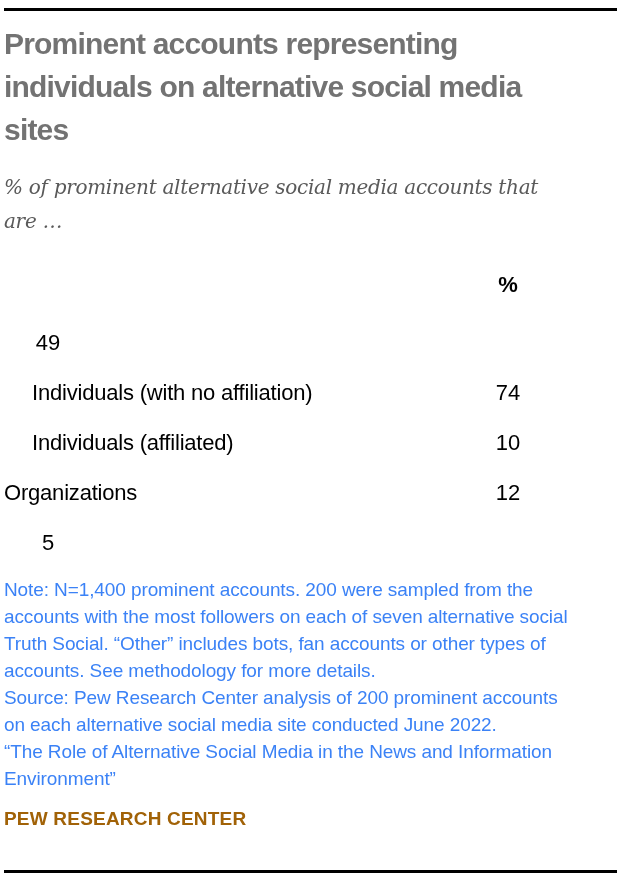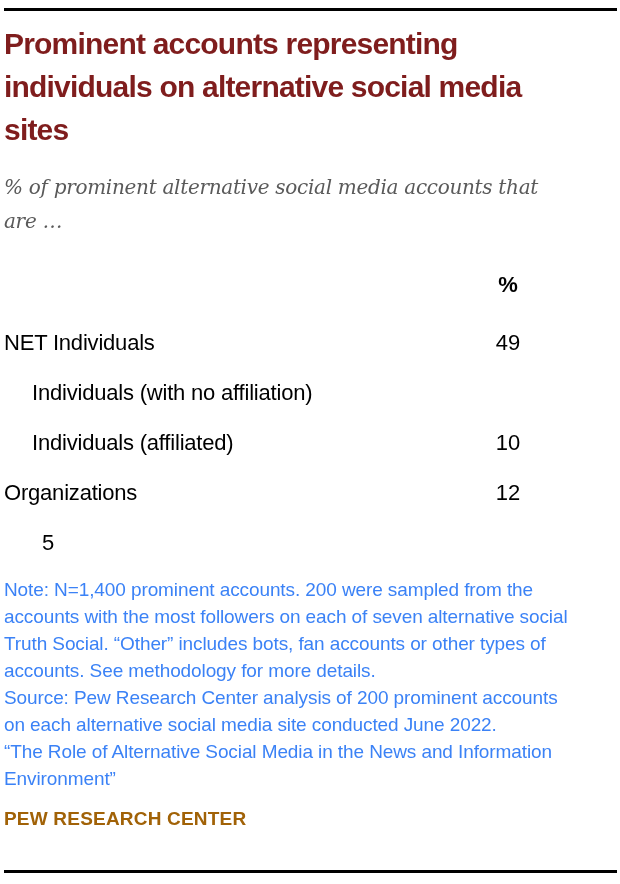--- a/index.html
+++ b/index.html
@@ -34,7 +34,7 @@
     font-weight: bold;
     line-height: 43px;
     letter-spacing: -0.8px;
-    color: #7f1d1d;
+    color: #737373;
   }
   .subtitle {
     margin-top: 19px;

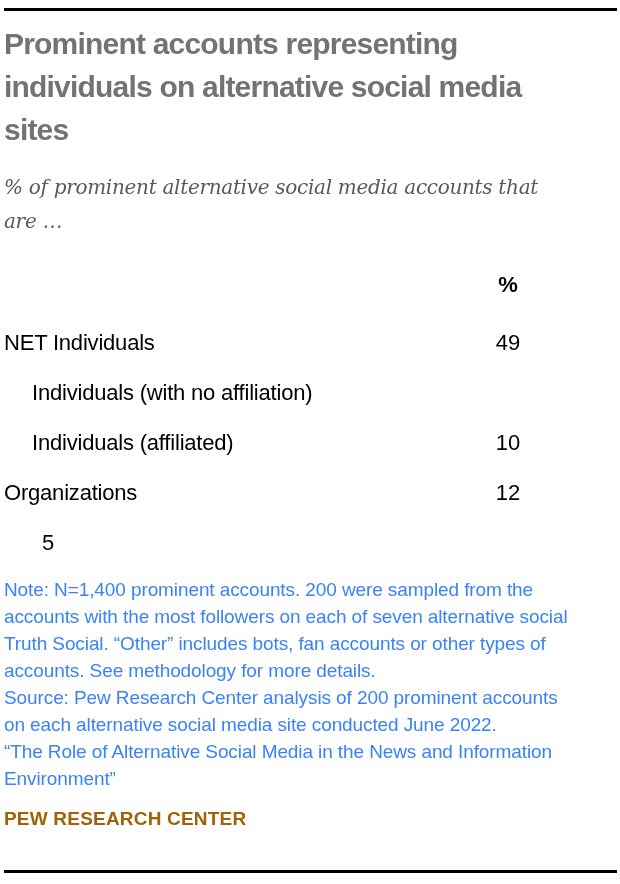--- a/index.html
+++ b/index.html
@@ -123,7 +123,6 @@
 
       <div class="rows-block">
         <div class="trow">
-          <div class="label">NET Individuals</div>
           <div class="value">49</div>
         </div>
         <div class="trow">

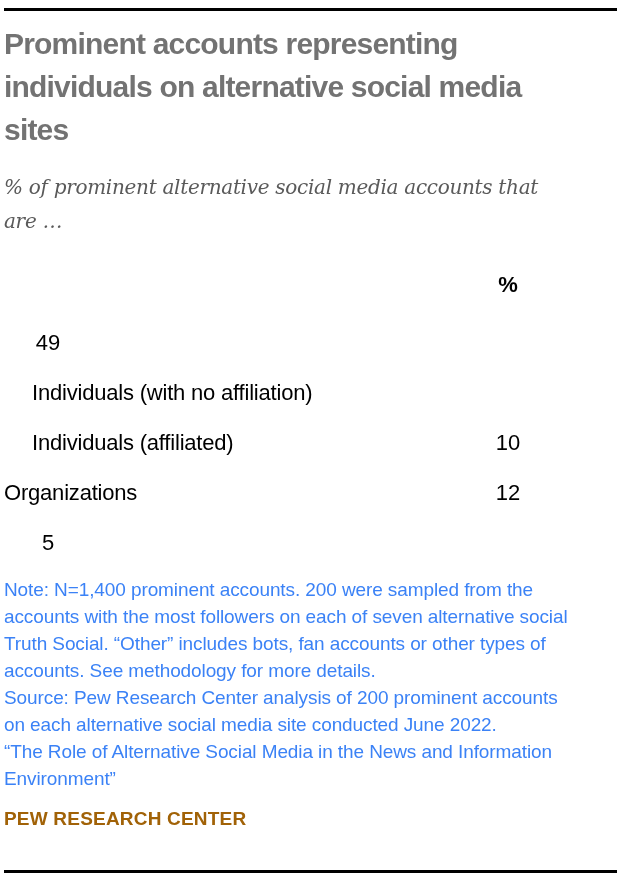--- a/index.html
+++ b/index.html
@@ -127,6 +127,7 @@
         </div>
         <div class="trow">
           <div class="label indent">Individuals (with no affiliation)</div>
+          <div class="value">74</div>
         </div>
         <div class="trow">
           <div class="label indent">Individuals (affiliated)</div>

